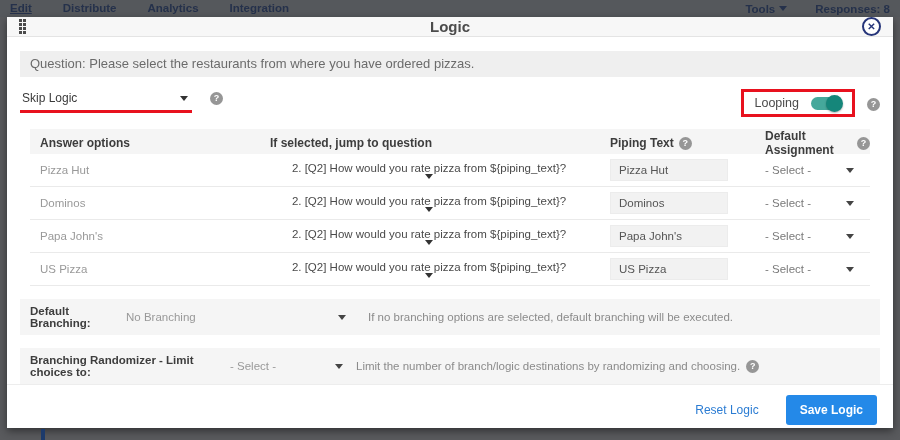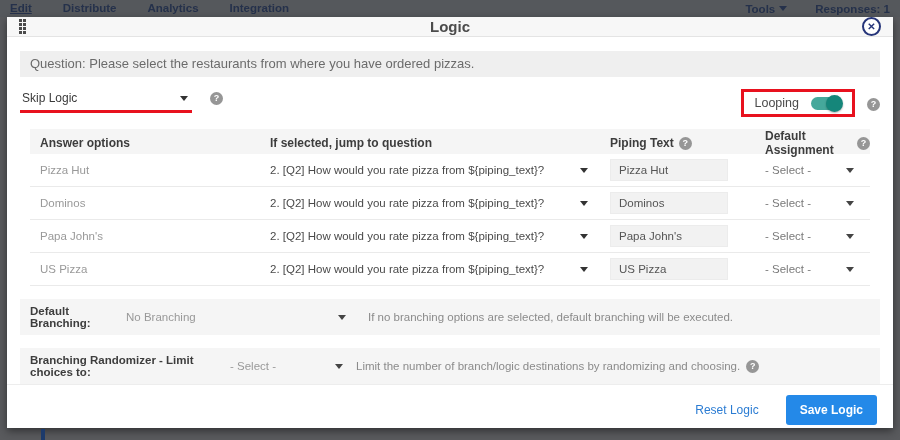--- a/index.html
+++ b/index.html
@@ -160,7 +160,7 @@
     <span>Tools</span>
     <i class="caret"></i>
   </span>
-  <span class="right-item">Responses: 1</span>
+  <span class="right-item">Responses: 8</span>
 </div>
 
 <div class="modal">

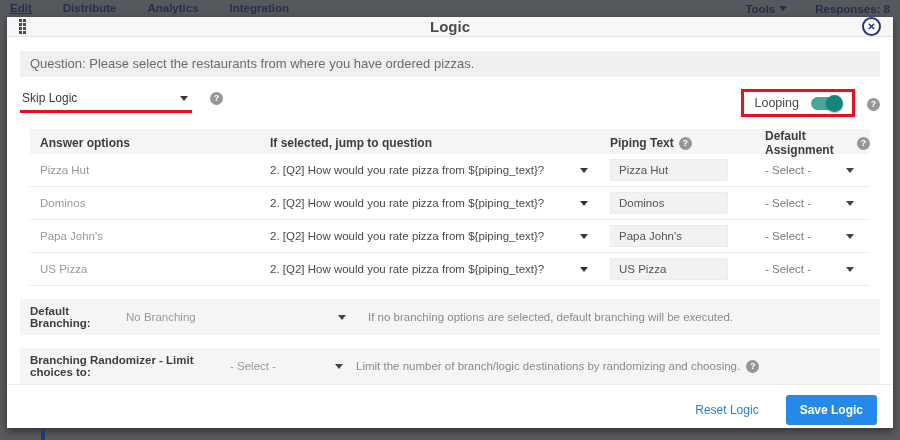--- a/index.html
+++ b/index.html
@@ -98,8 +98,8 @@
   .cell.c-piping { padding-left:2px; }
   .answer-label { color:#999; }
   .jump-select {
-    display:flex; align-items:center; justify-content:space-between;
-    padding-right:20px; color:#4a4a4a; cursor:pointer;
+    display:flex; align-items:center; 
+    padding-right:20px; color:#4a4a4a; cursor:pointer;flex-direction:column;
   }
   .jump-select .caret { border-top-color:#333; }
   .piping-input {

